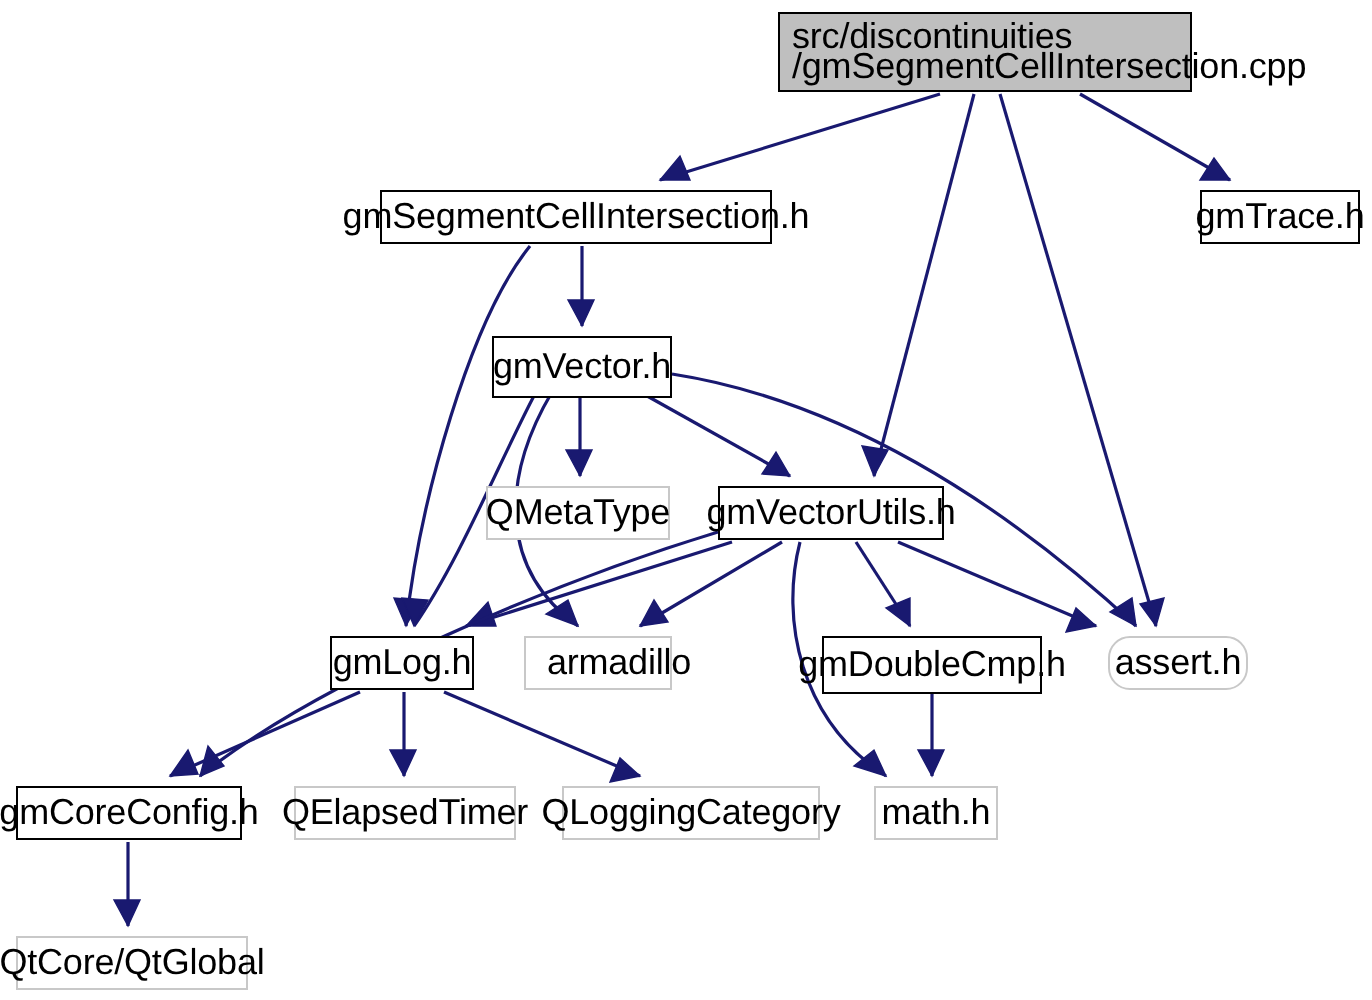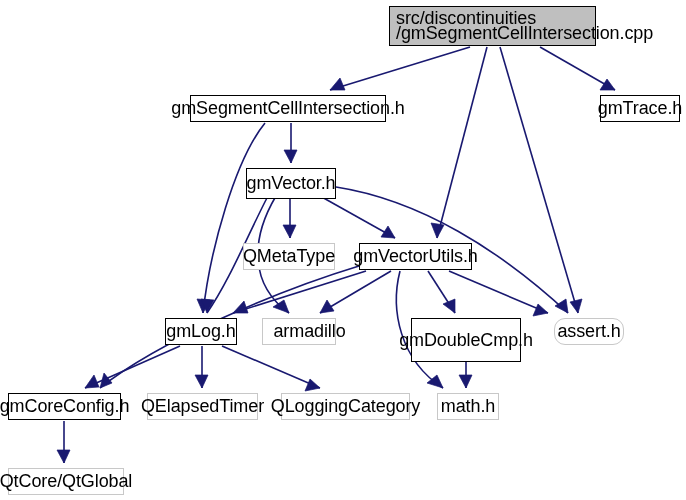--- a/index.html
+++ b/index.html
@@ -169,7 +169,7 @@
       <div class="node solid" title="gmVectorUtils.h" style="left: 359px; top: 243px; width: 113px; height: 27px;"><span class="node-line">gmVectorUtils.h</span></div>
       <div class="node solid" title="gmLog.h" style="left: 165px; top: 318px; width: 72px; height: 27px;"><span class="node-line">gmLog.h</span></div>
       <div class="node light" title="armadillo" style="left: 262px; top: 318px; width: 74px; height: 27px; padding-left: 21px;"><span class="node-line">armadillo</span></div>
-      <div class="node solid" title="gmDoubleCmp.h" style="left: 411px; top: 318px; width: 110px; height: 44px;"><span class="node-line">gmDoubleCmp.h</span></div>
+      <div class="node solid" title="gmDoubleCmp.h" style="left: 411px; top: 318px; width: 110px; height: 29px;"><span class="node-line">gmDoubleCmp.h</span></div>
       <div class="node light" title="assert.h" style="left: 554px; top: 318px; width: 70px; height: 27px; border-radius: 11px;"><span class="node-line">assert.h</span></div>
       <div class="node solid" title="gmCoreConfig.h" style="left: 8px; top: 393px; width: 113px; height: 27px;"><span class="node-line">gmCoreConfig.h</span></div>
       <div class="node light" title="QElapsedTimer" style="left: 147px; top: 393px; width: 111px; height: 27px;"><span class="node-line">QElapsedTimer</span></div>

